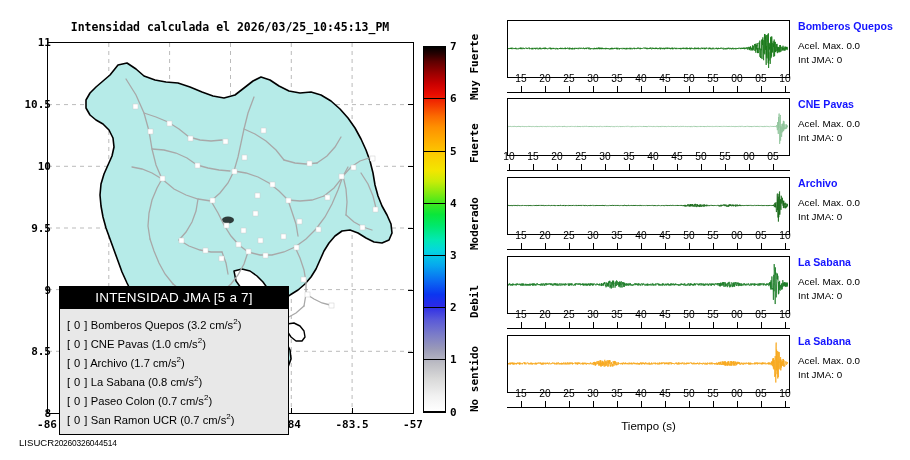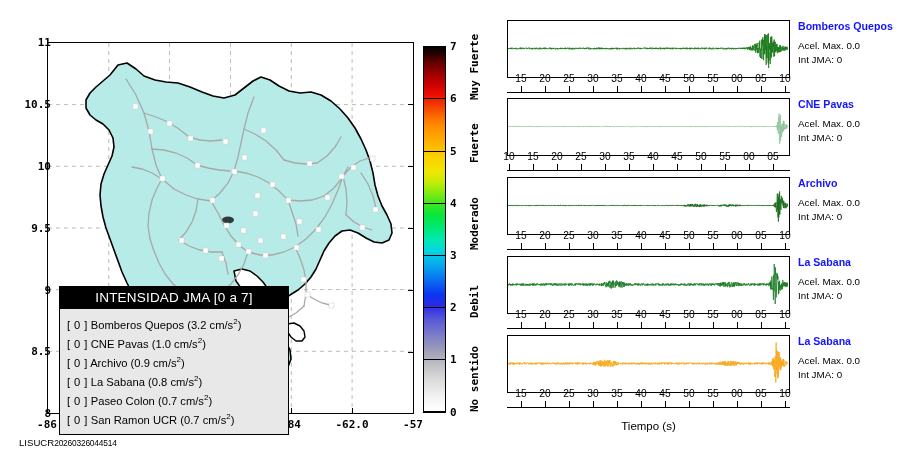--- a/index.html
+++ b/index.html
@@ -271,6 +271,7 @@
 
 <div id="map-panel">
 
+  <div id="map-title">Intensidad calculada el 2026/03/25_10:45:13_PM</div>
 
   <div id="map-frame">
     <svg id="map-svg" width="365" height="370" viewBox="0 0 365 370">

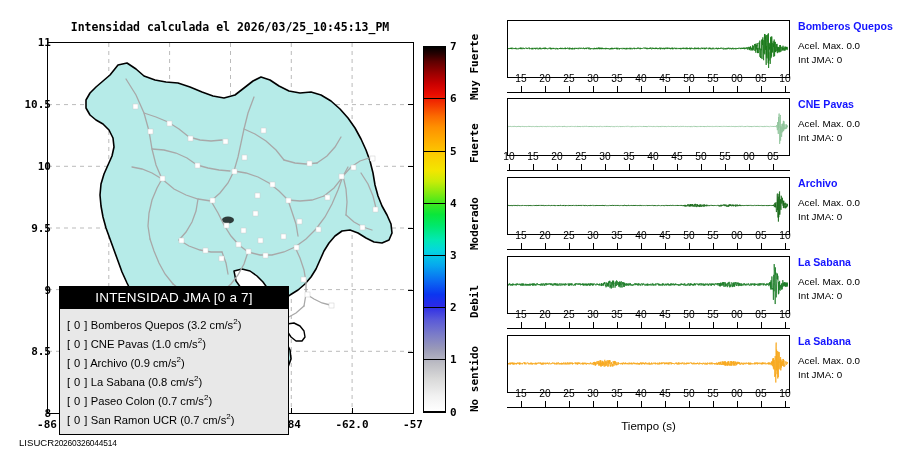--- a/index.html
+++ b/index.html
@@ -433,7 +433,7 @@
   <div class="map-xtick-label" style="left:413px">-57</div>
 
   <div id="legend-box">
-    <div id="legend-header">INTENSIDAD JMA [0 a 7]</div>
+    <div id="legend-header">INTENSIDAD JMA [5 a 7]</div>
     <div id="legend-list">
       <div class="legend-row">
         <span class="brk">[ 0 ]</span>

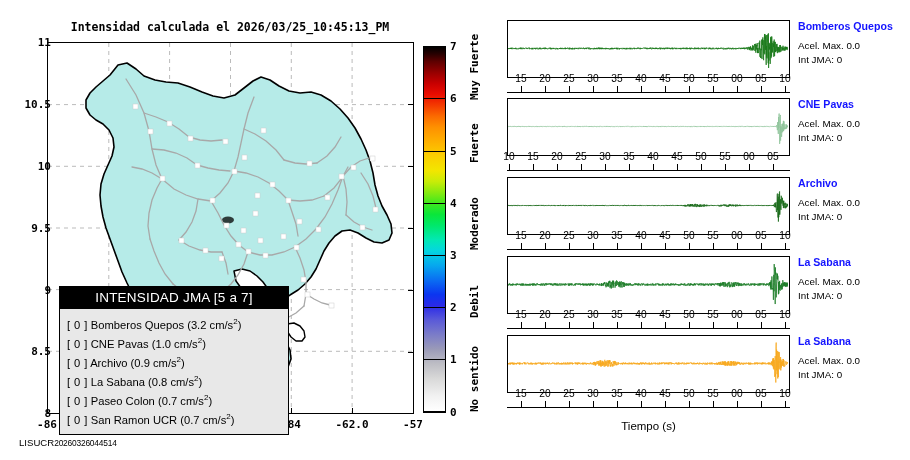--- a/index.html
+++ b/index.html
@@ -448,7 +448,7 @@
       <div class="legend-row">
         <span class="brk">[ 0 ]</span>
         <span>Archivo</span>
-        <span>(0.9 cm/s</span><span class="sup">2</span><span>)</span>
+        <span>(1.7 cm/s</span><span class="sup">2</span><span>)</span>
       </div>
       <div class="legend-row">
         <span class="brk">[ 0 ]</span>

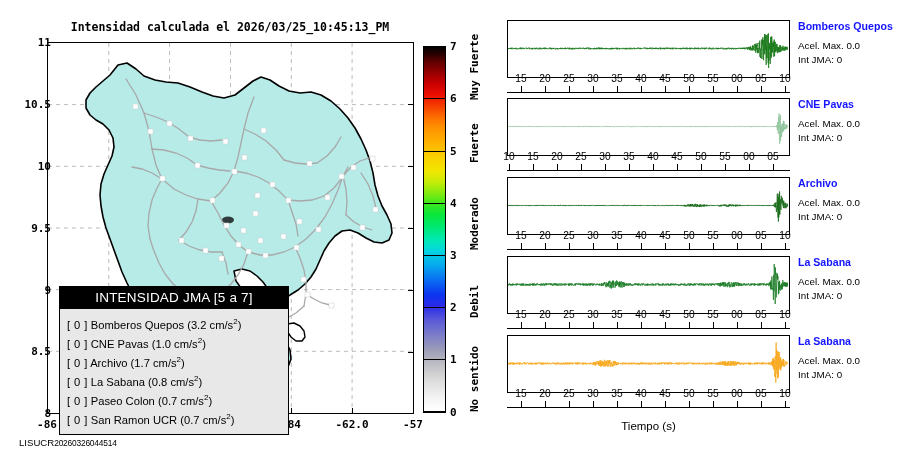--- a/index.html
+++ b/index.html
@@ -429,7 +429,7 @@
   <div class="map-xtick-label" style="left:169px">-85</div>
   <div class="map-xtick-label" style="left:230px">-84.5</div>
   <div class="map-xtick-label" style="left:291px">-84</div>
-  <div class="map-xtick-label" style="left:352px">-62.0</div>
+  <div class="map-xtick-label" style="left:352px">-83.5</div>
   <div class="map-xtick-label" style="left:413px">-57</div>
 
   <div id="legend-box">

